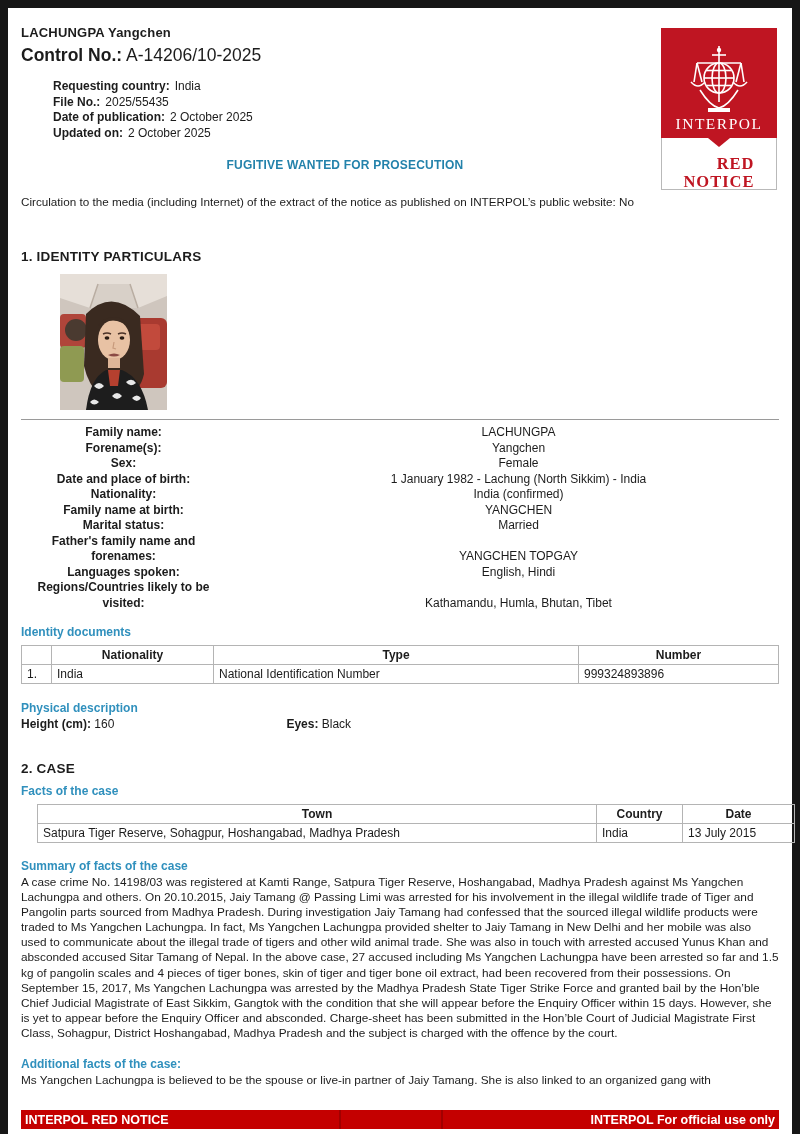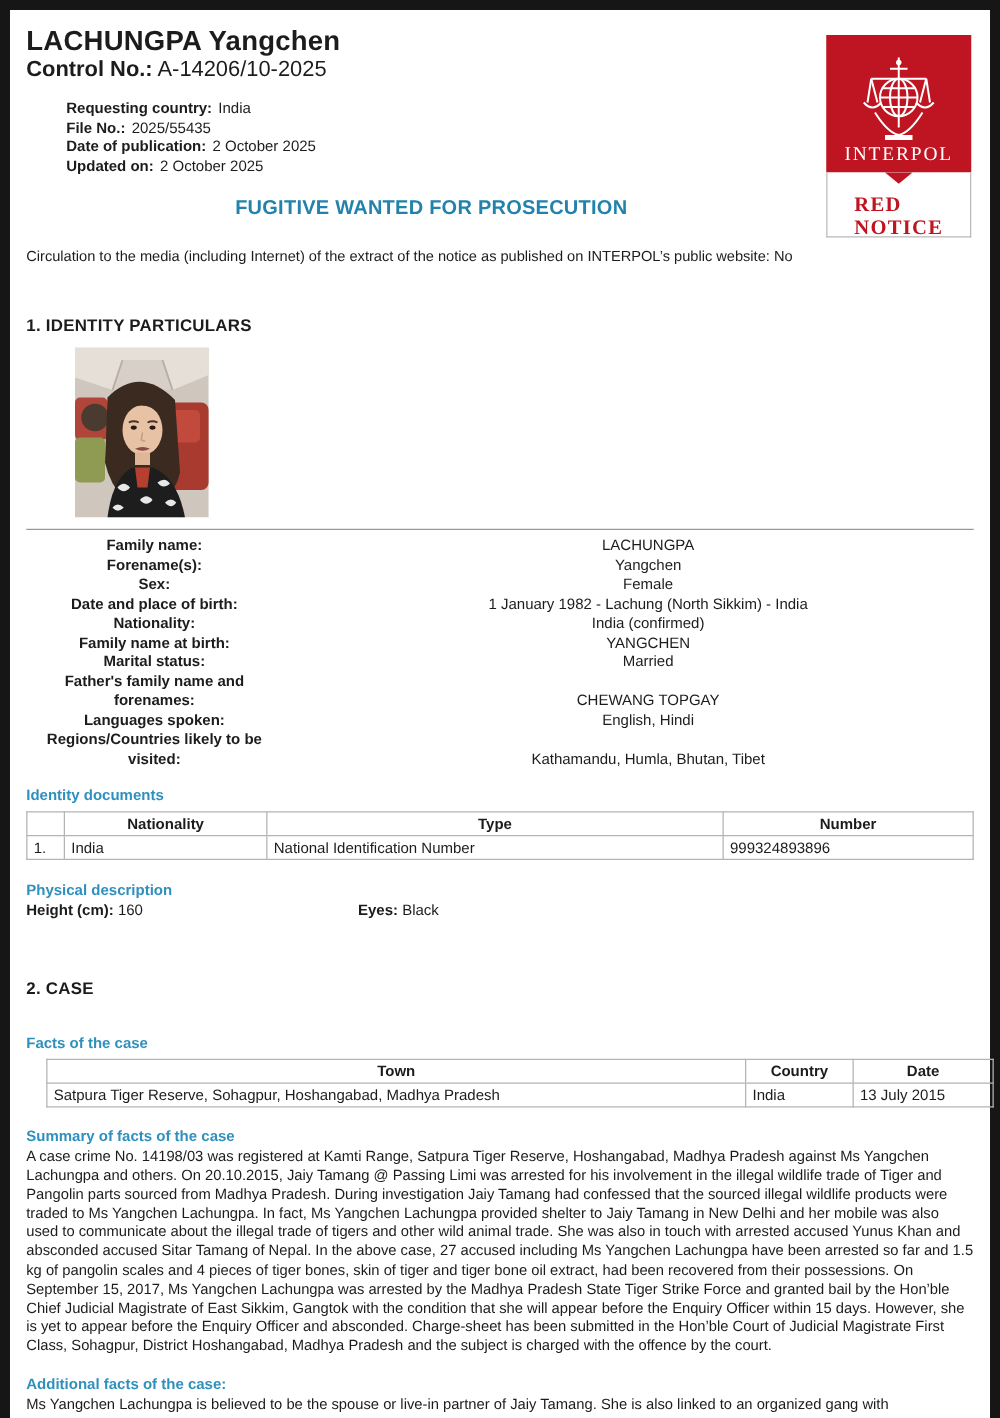--- a/index.html
+++ b/index.html
@@ -19,7 +19,7 @@
   }
 
   
-  .doc-title { font-size:22px; font-weight:bold; line-height:22px; letter-spacing:.2px; }
+  .doc-title { font-size:13px; font-weight:bold; line-height:22px; letter-spacing:.2px; }
   .control-line { font-size:17.5px; line-height:22px; }
   .control-line .lbl { font-weight:bold; }
   .meta-block { margin-top:13px; }

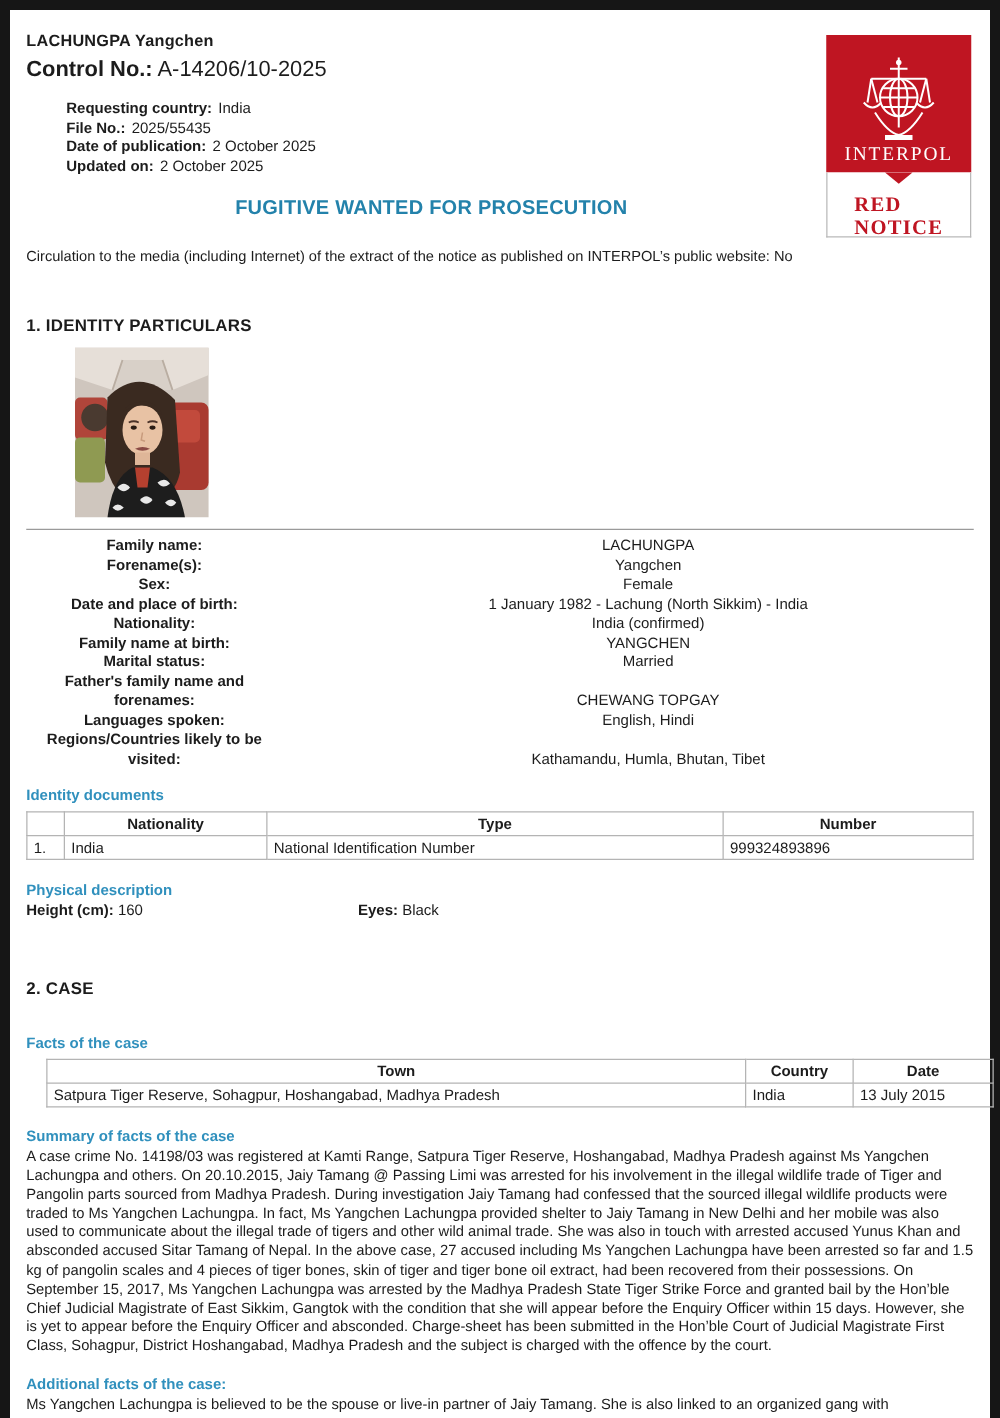--- a/index.html
+++ b/index.html
@@ -31,7 +31,7 @@
     margin-top:17px;
     width:648px;
     text-align:center;
-    font-size:16px;
+    font-size:12px;
     font-weight:bold;
     color:#2382ab;
     letter-spacing:.2px;

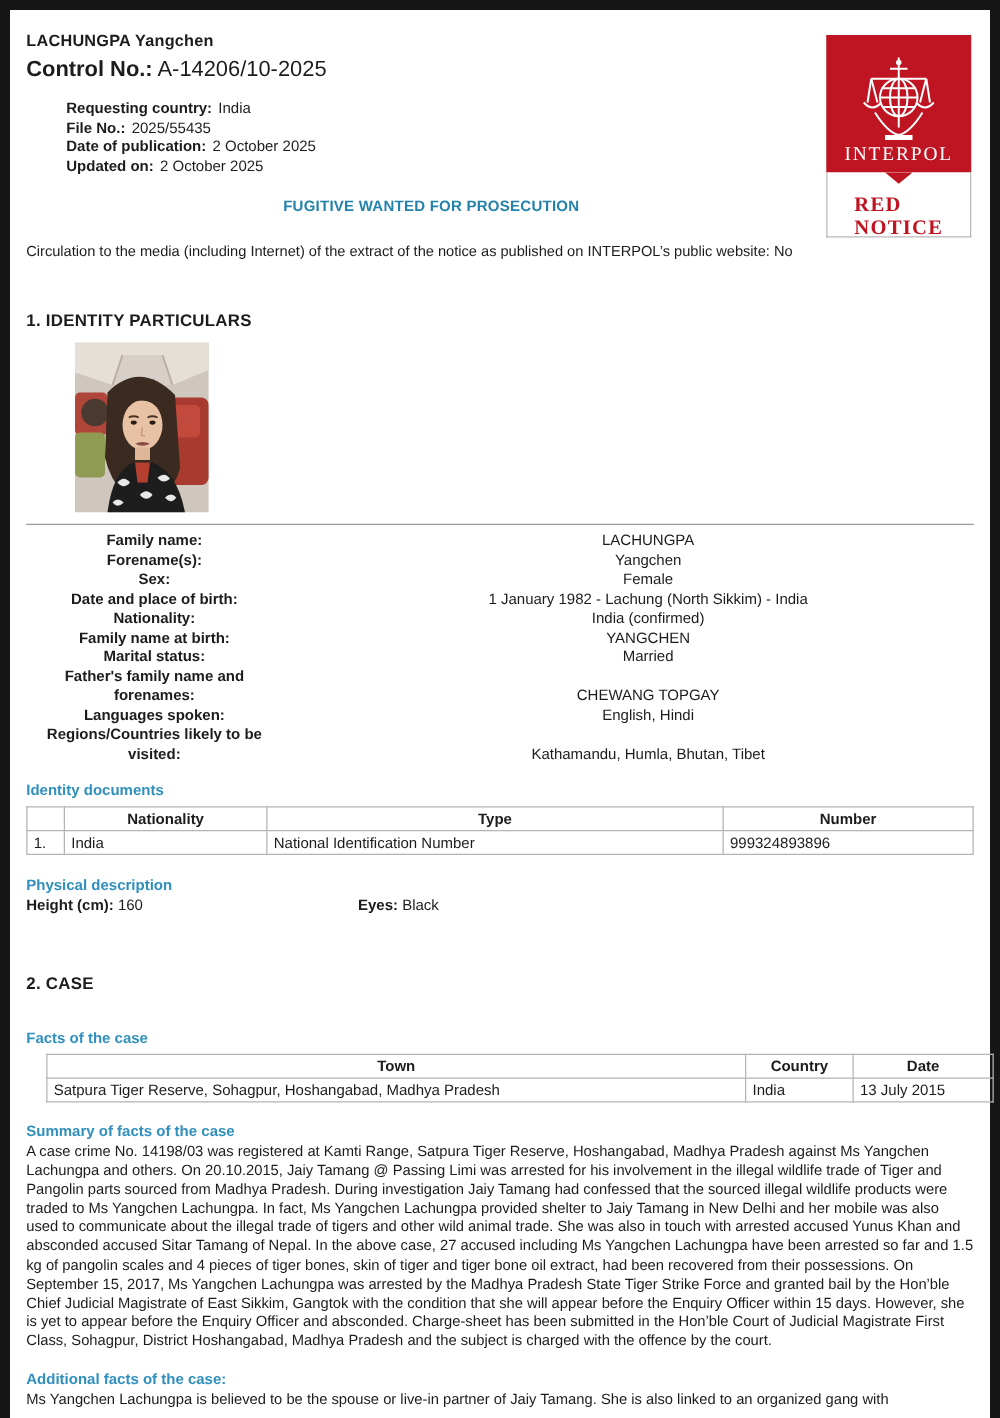--- a/index.html
+++ b/index.html
@@ -63,7 +63,7 @@
   }
   .logo-type {
     color:#bf1522; font-family:"Liberation Serif", serif; font-weight:bold;
-    font-size:16.5px; line-height:18px; letter-spacing:1px; text-align:left;
+    font-size:16.5px; line-height:18px; letter-spacing:1px; text-align:right;
     margin-top:18px;
   }
 

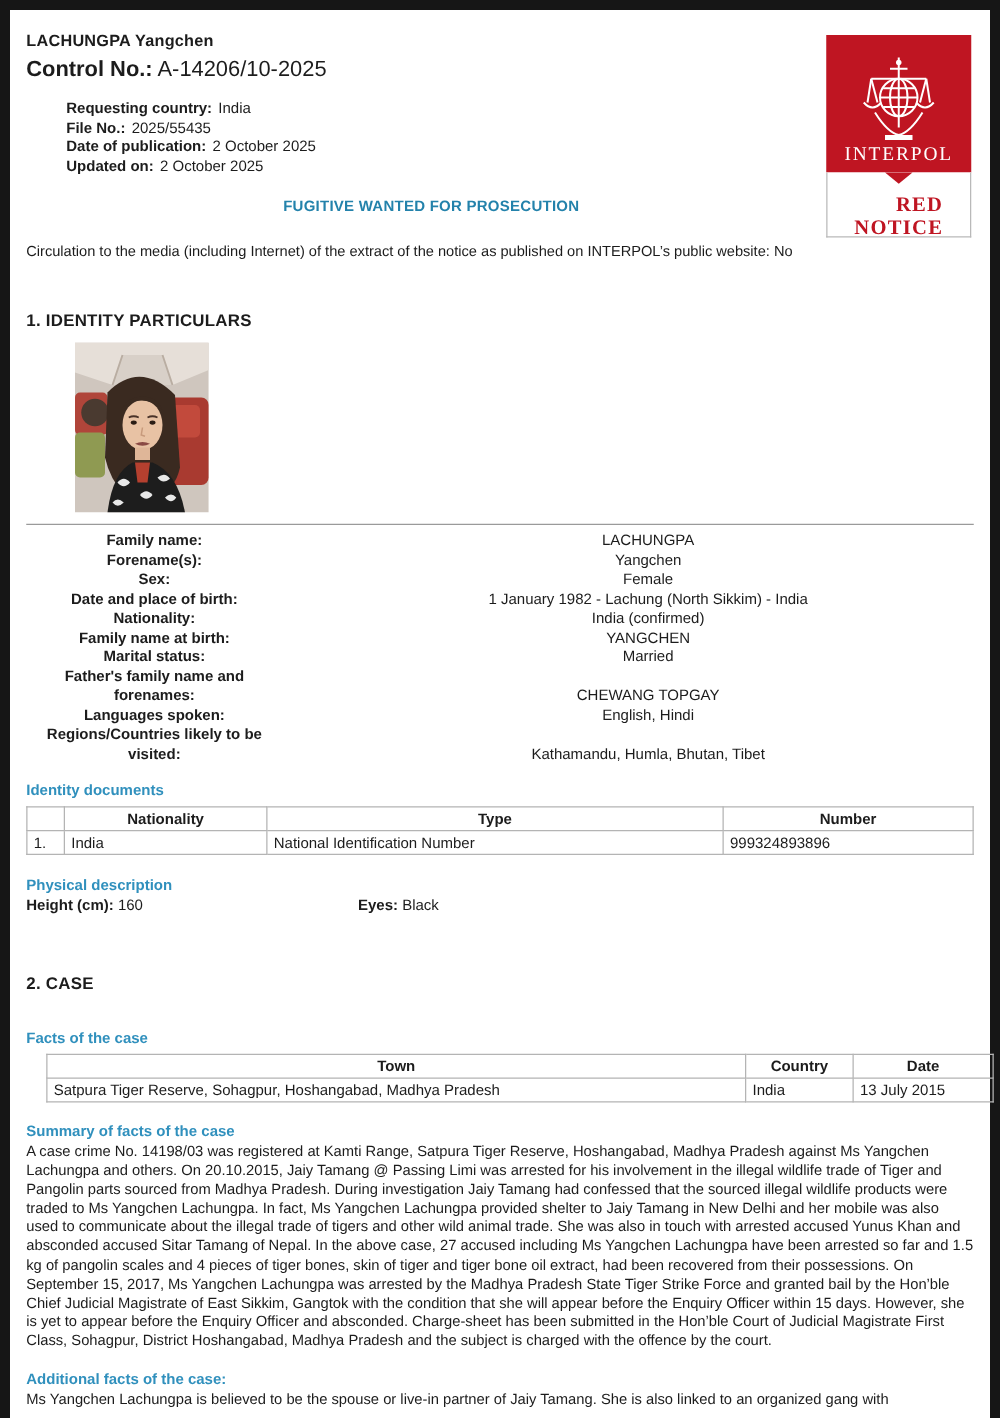--- a/index.html
+++ b/index.html
@@ -267,7 +267,7 @@
     </div>
     <div class="field-row bottom-align">
       <span class="f-label">Father's family name and forenames:</span>
-      <span class="f-value">CHEWANG TOPGAY</span>
+      <span class="f-value">YANGCHEN TOPGAY</span>
     </div>
     <div class="field-row">
       <span class="f-label">Languages spoken:</span>

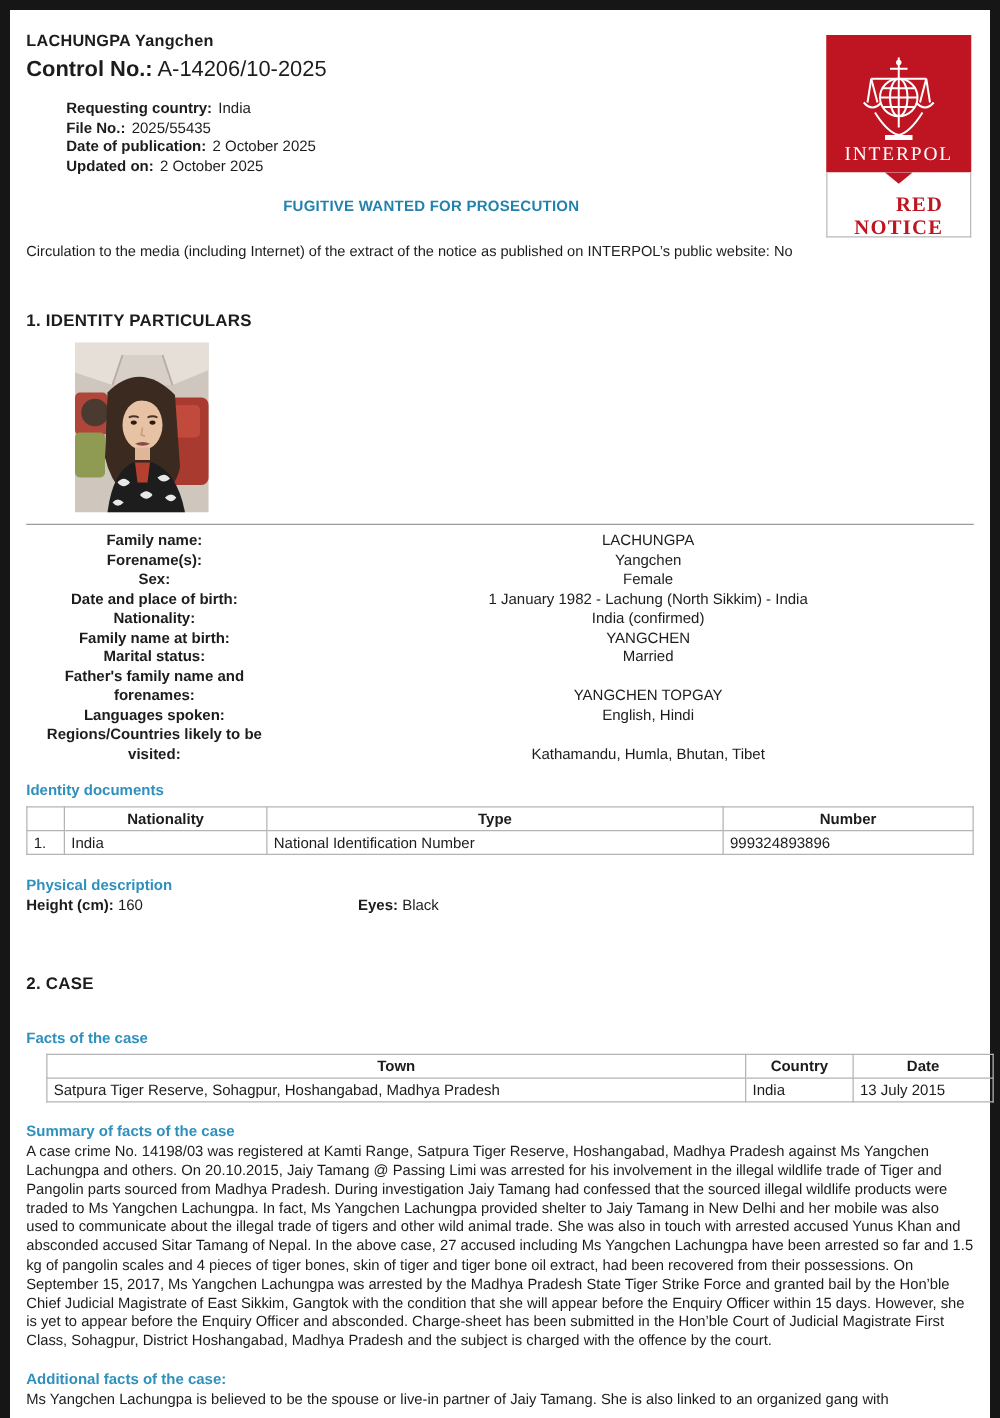--- a/index.html
+++ b/index.html
@@ -104,7 +104,7 @@
   .phys-item .lbl { font-weight:bold; }
   .phys-eyes { margin-left:172px; }
 
-  .sec2 { margin-top:47px; }
+  .sec2 { margin-top:29px; }
   .facts-title { margin-top:29px; }
   .summary-title { margin-top:16px; }
   .body-text { font-size:11.8px; line-height:15.1px; margin-top:1px; }

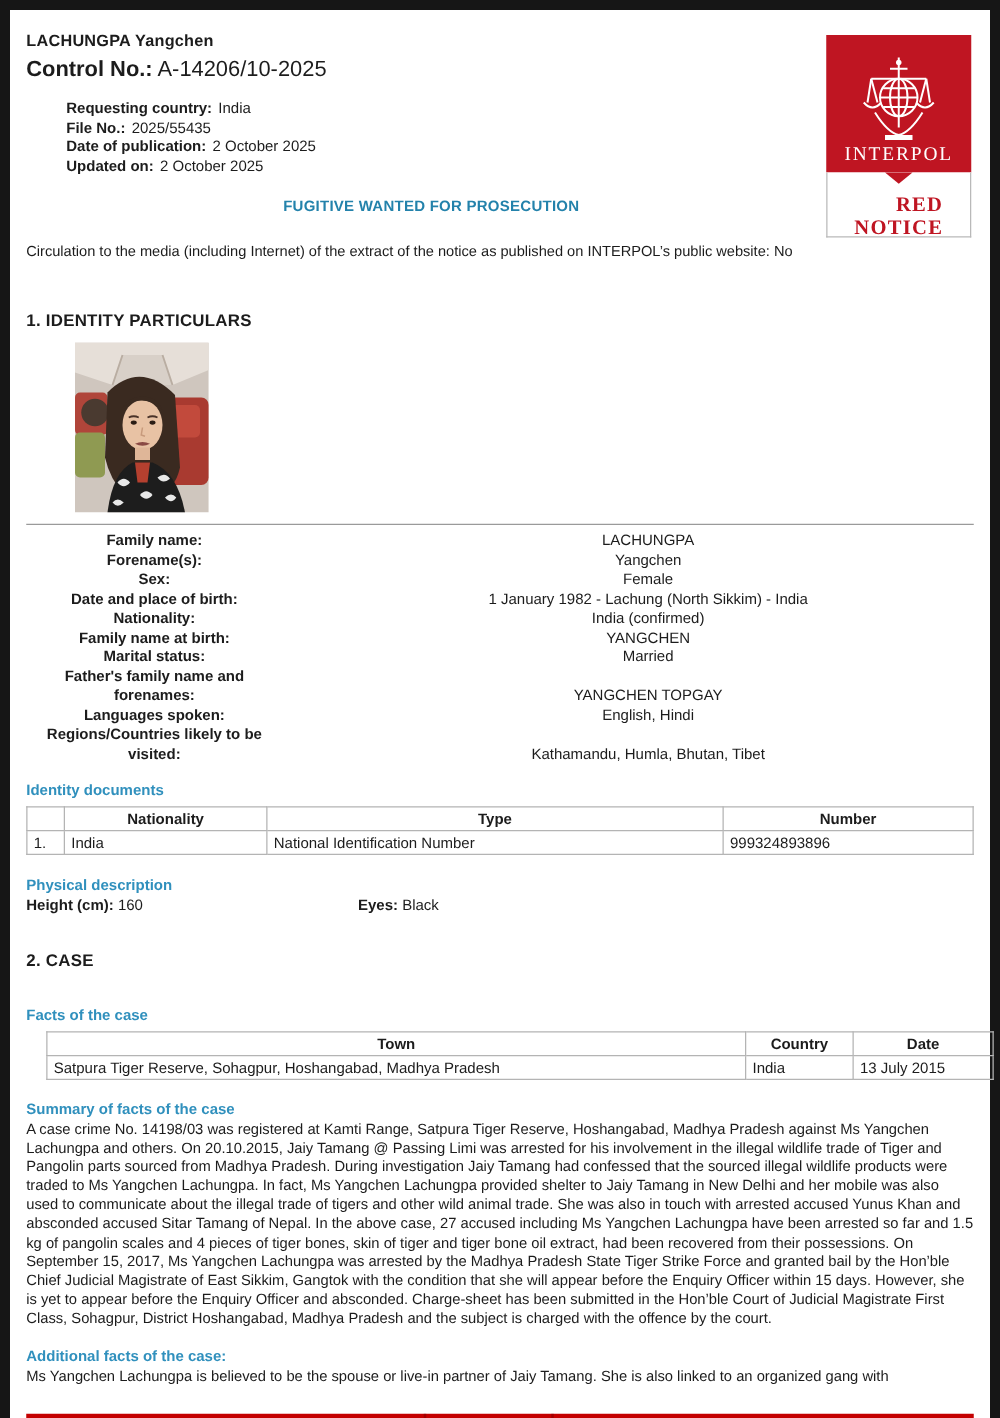--- a/index.html
+++ b/index.html
@@ -105,7 +105,7 @@
   .phys-eyes { margin-left:172px; }
 
   .sec2 { margin-top:29px; }
-  .facts-title { margin-top:29px; }
+  .facts-title { margin-top:8px; }
   .summary-title { margin-top:16px; }
   .body-text { font-size:11.8px; line-height:15.1px; margin-top:1px; }
   .additional-title { margin-top:16px; }

